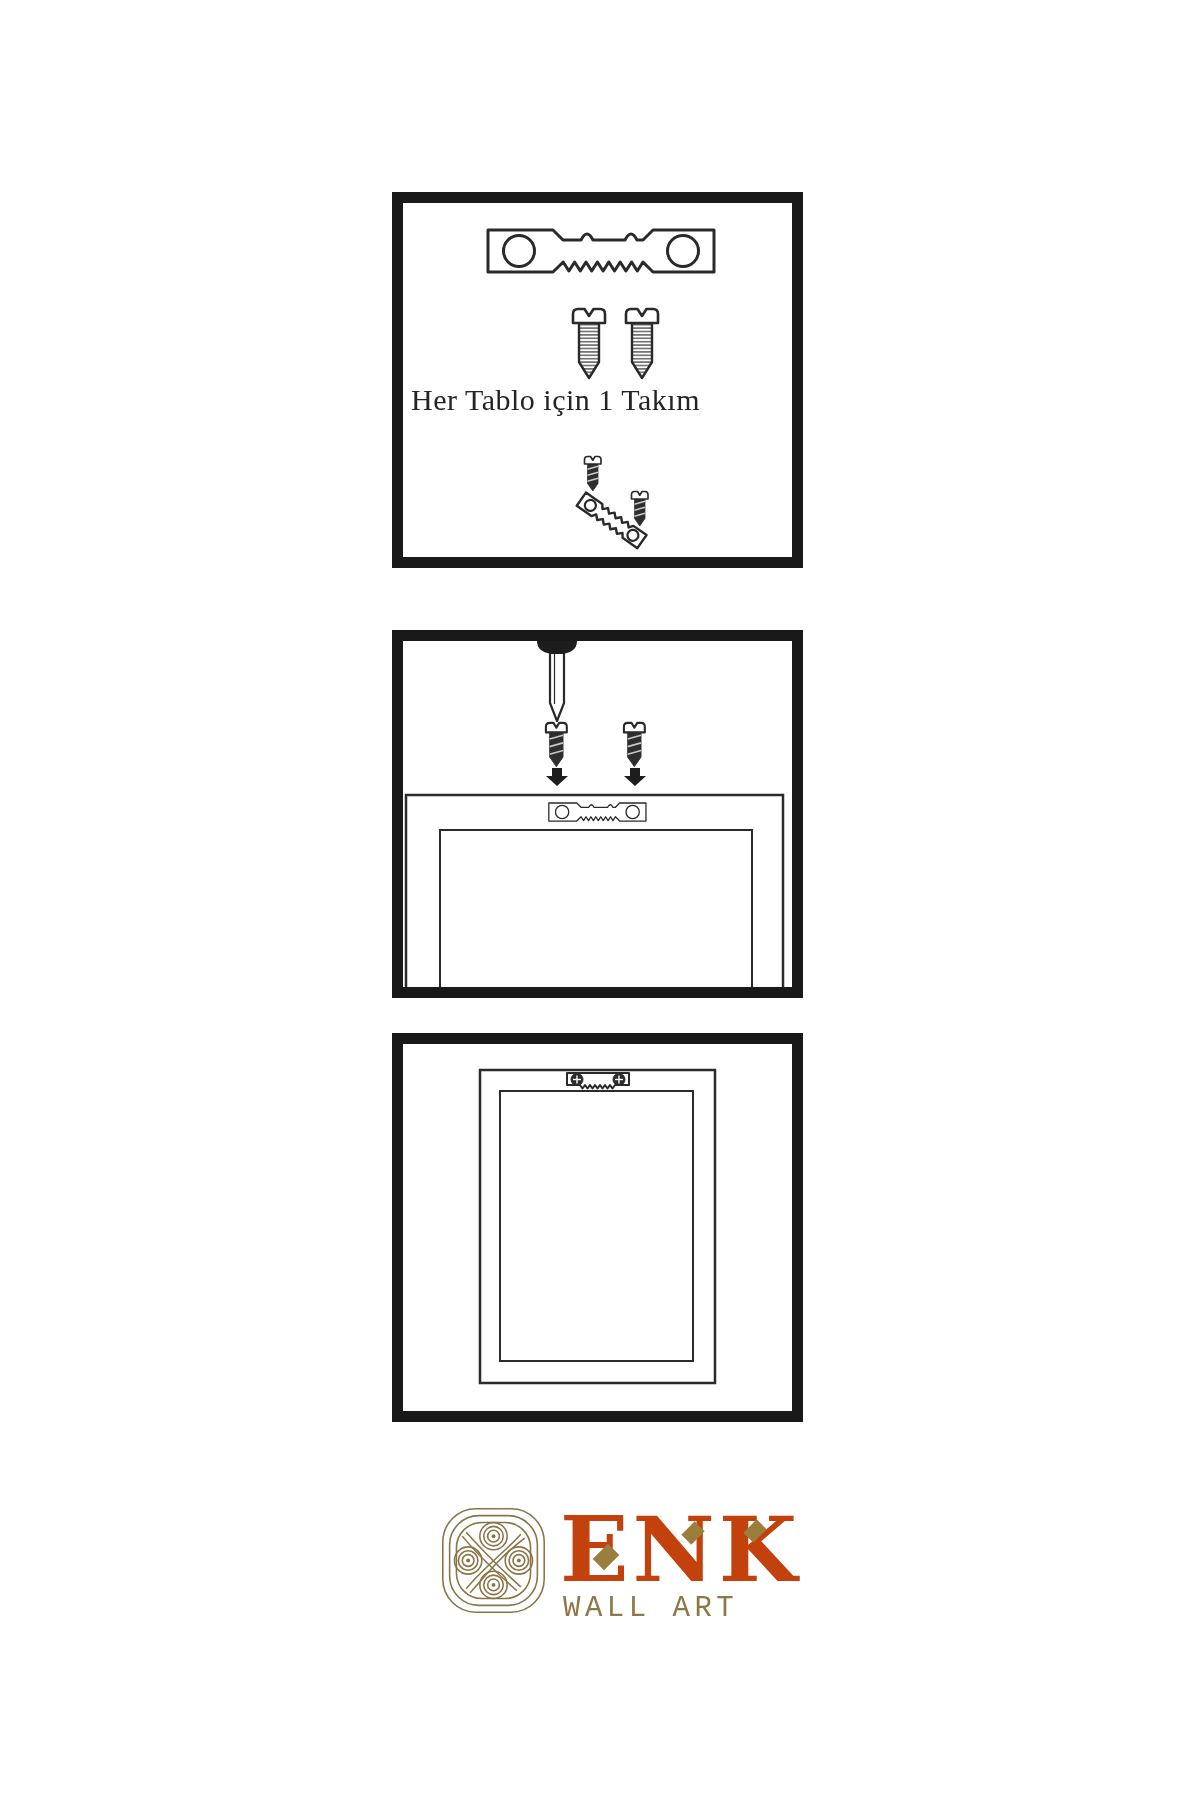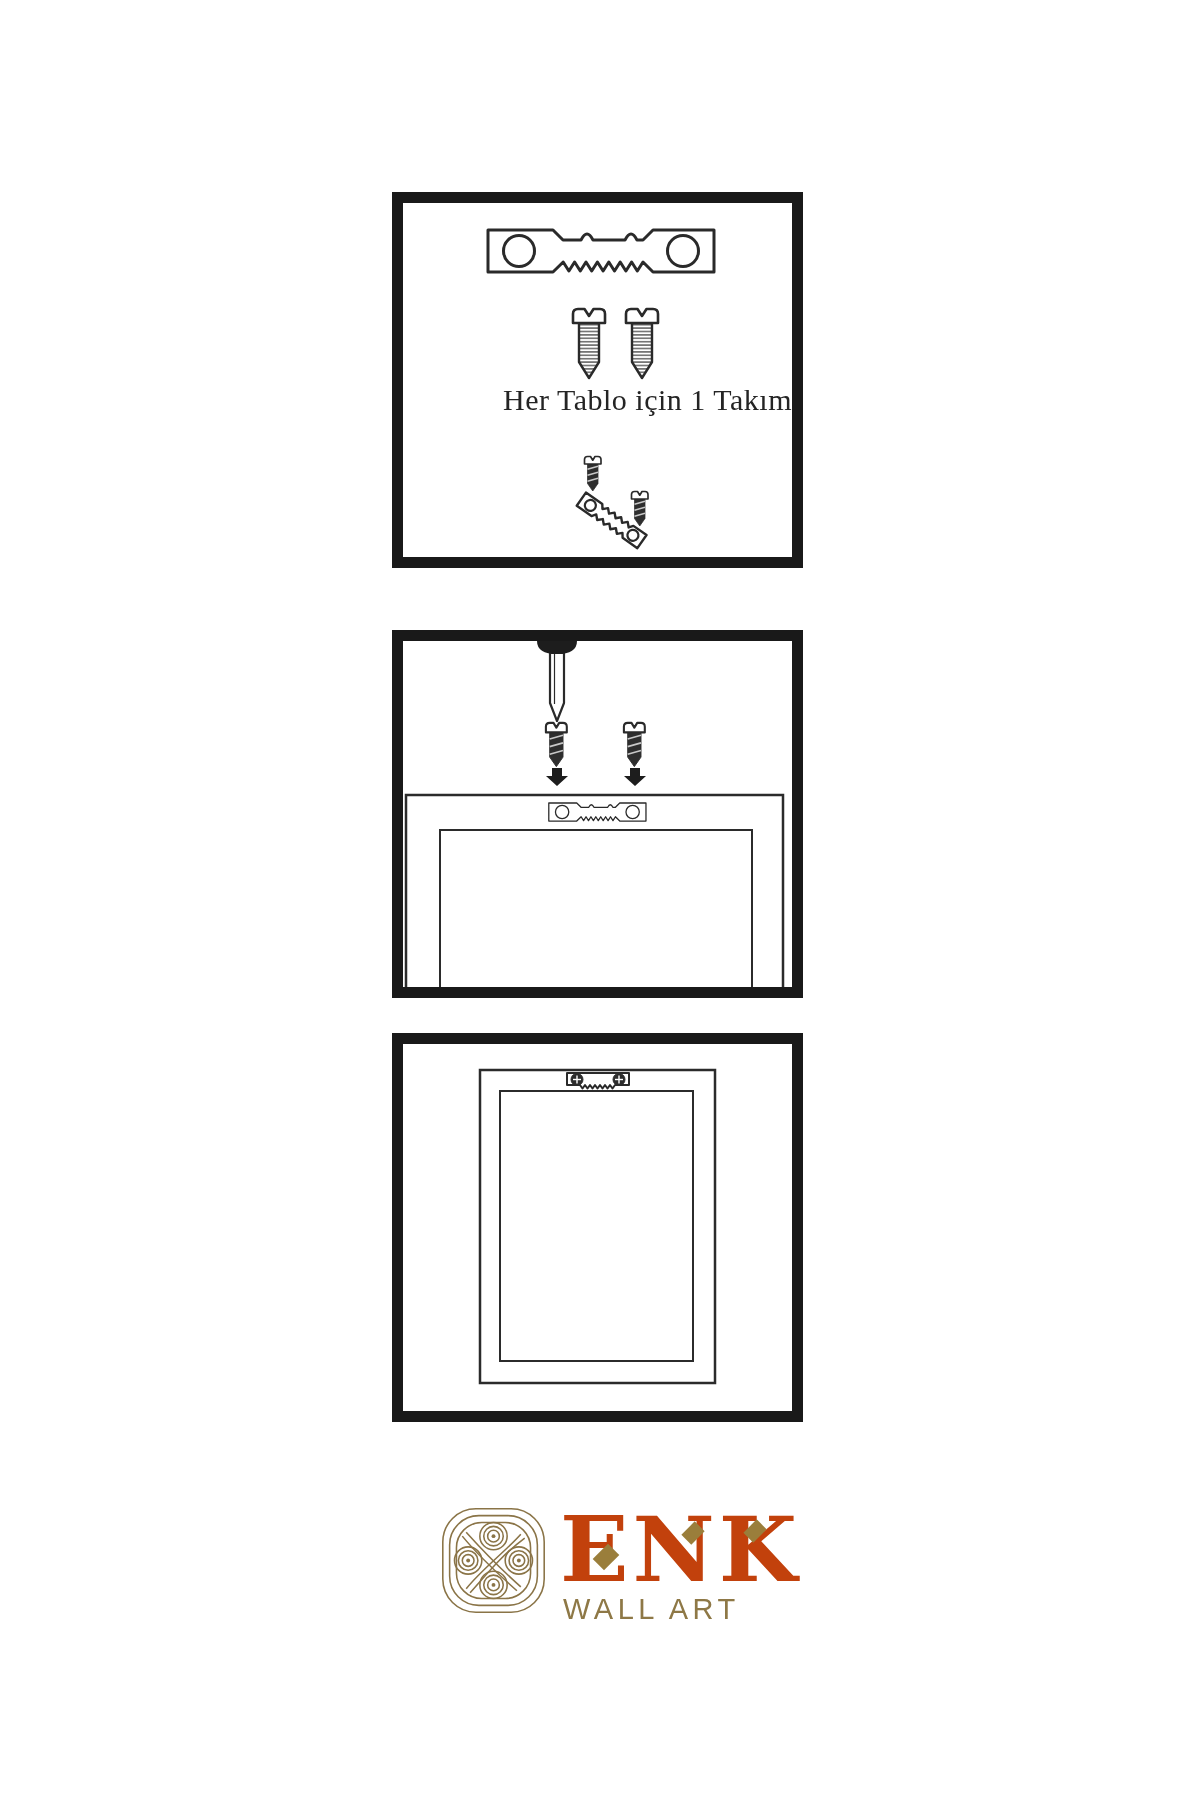--- a/index.html
+++ b/index.html
@@ -11,9 +11,9 @@
   #panel3{top:1033px;height:389px;}
   .caption{
     position:absolute;left:0;right:0;top:180px;
-    text-align:right;
+    text-align:left;
     font-family:"Liberation Serif",serif;
-    font-size:30px;font-weight:400;color:#242424;letter-spacing:0.5px;
+    font-size:30px;font-weight:400;color:#242424;letter-spacing:0.5px;padding-left:8px;
   }
   .logo-knot{position:absolute;left:435px;top:1495px;}
   .brand{

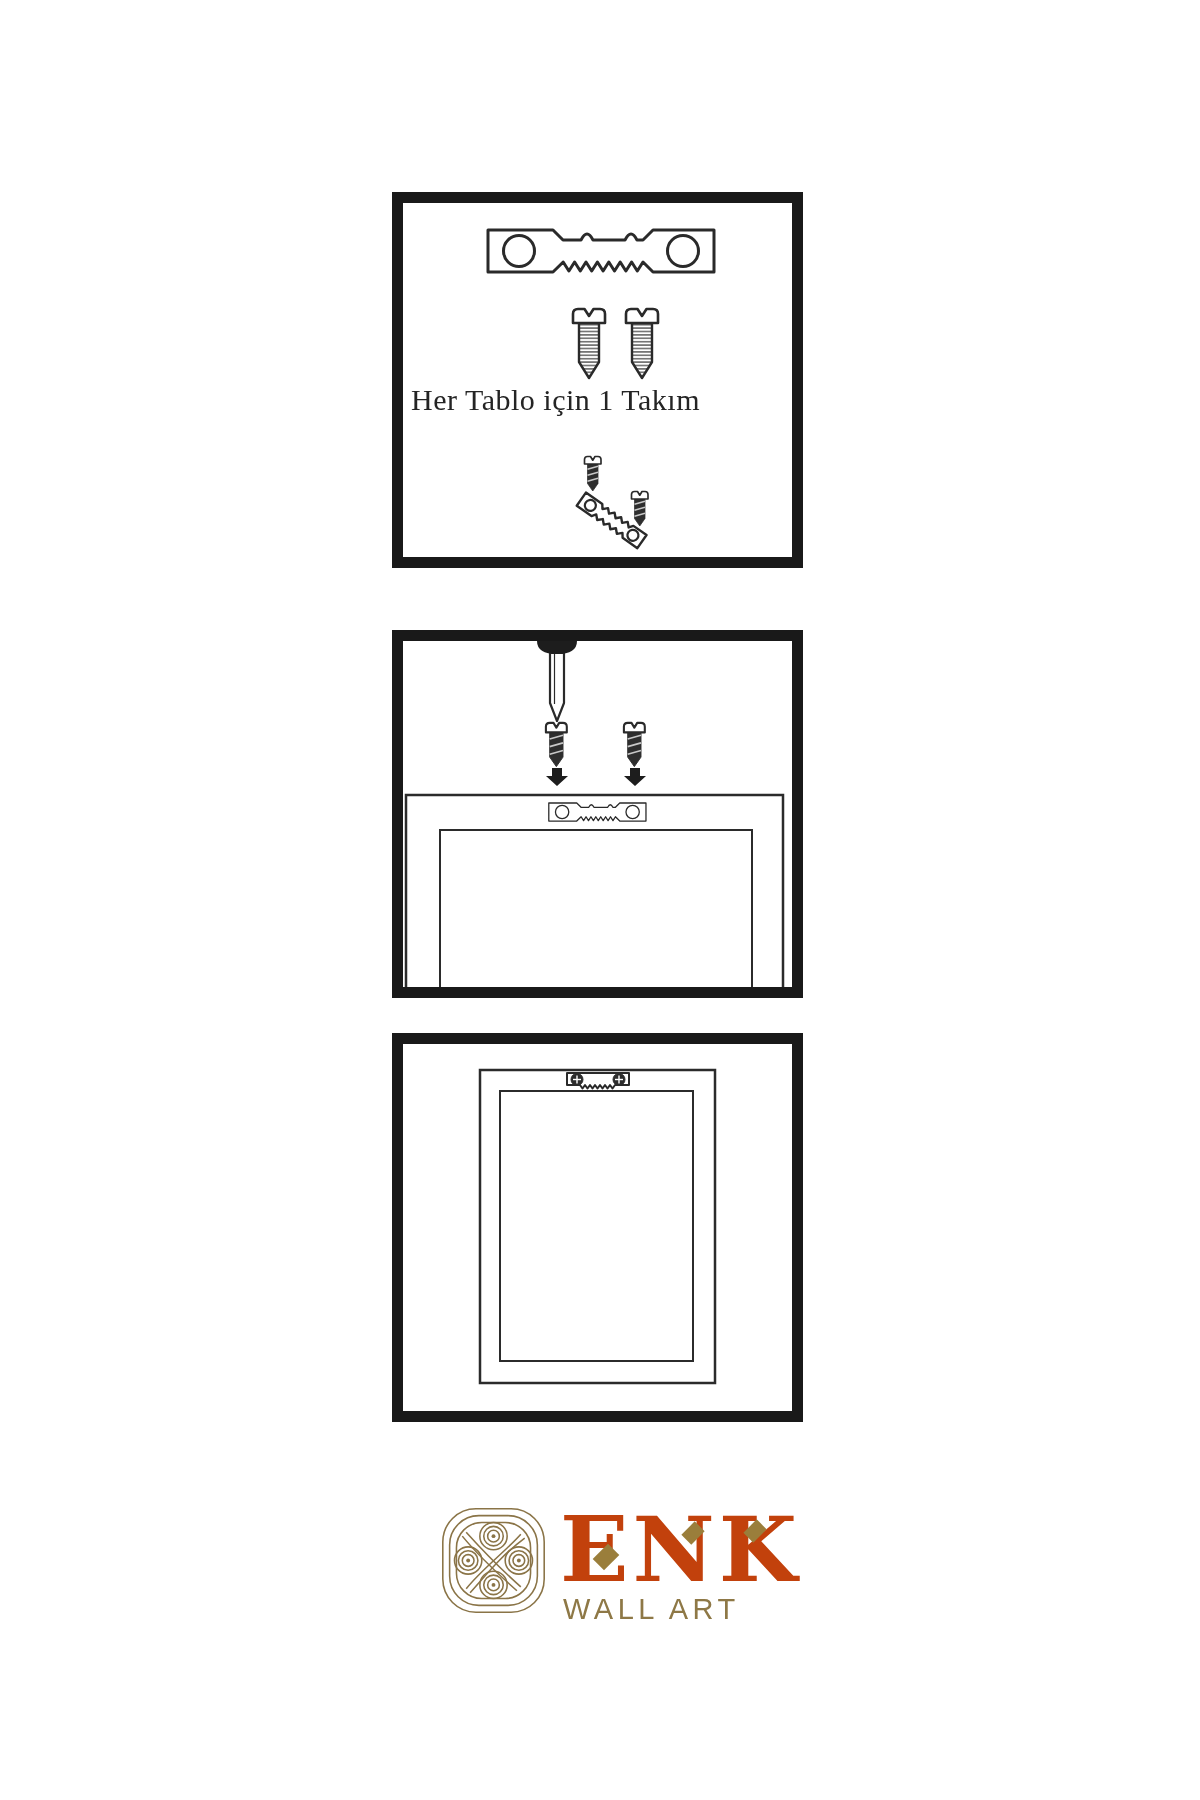--- a/index.html
+++ b/index.html
@@ -24,7 +24,7 @@
   }
   .tagline{
     position:absolute;left:563px;top:1594px;
-    font-family:Liberation Sans, sans-serif;font-weight:400;
+    font-family:Liberation Mono, monospace;font-weight:400;
     font-size:29px;line-height:30px;letter-spacing:4.5px;
     color:#8e7846;
   }

